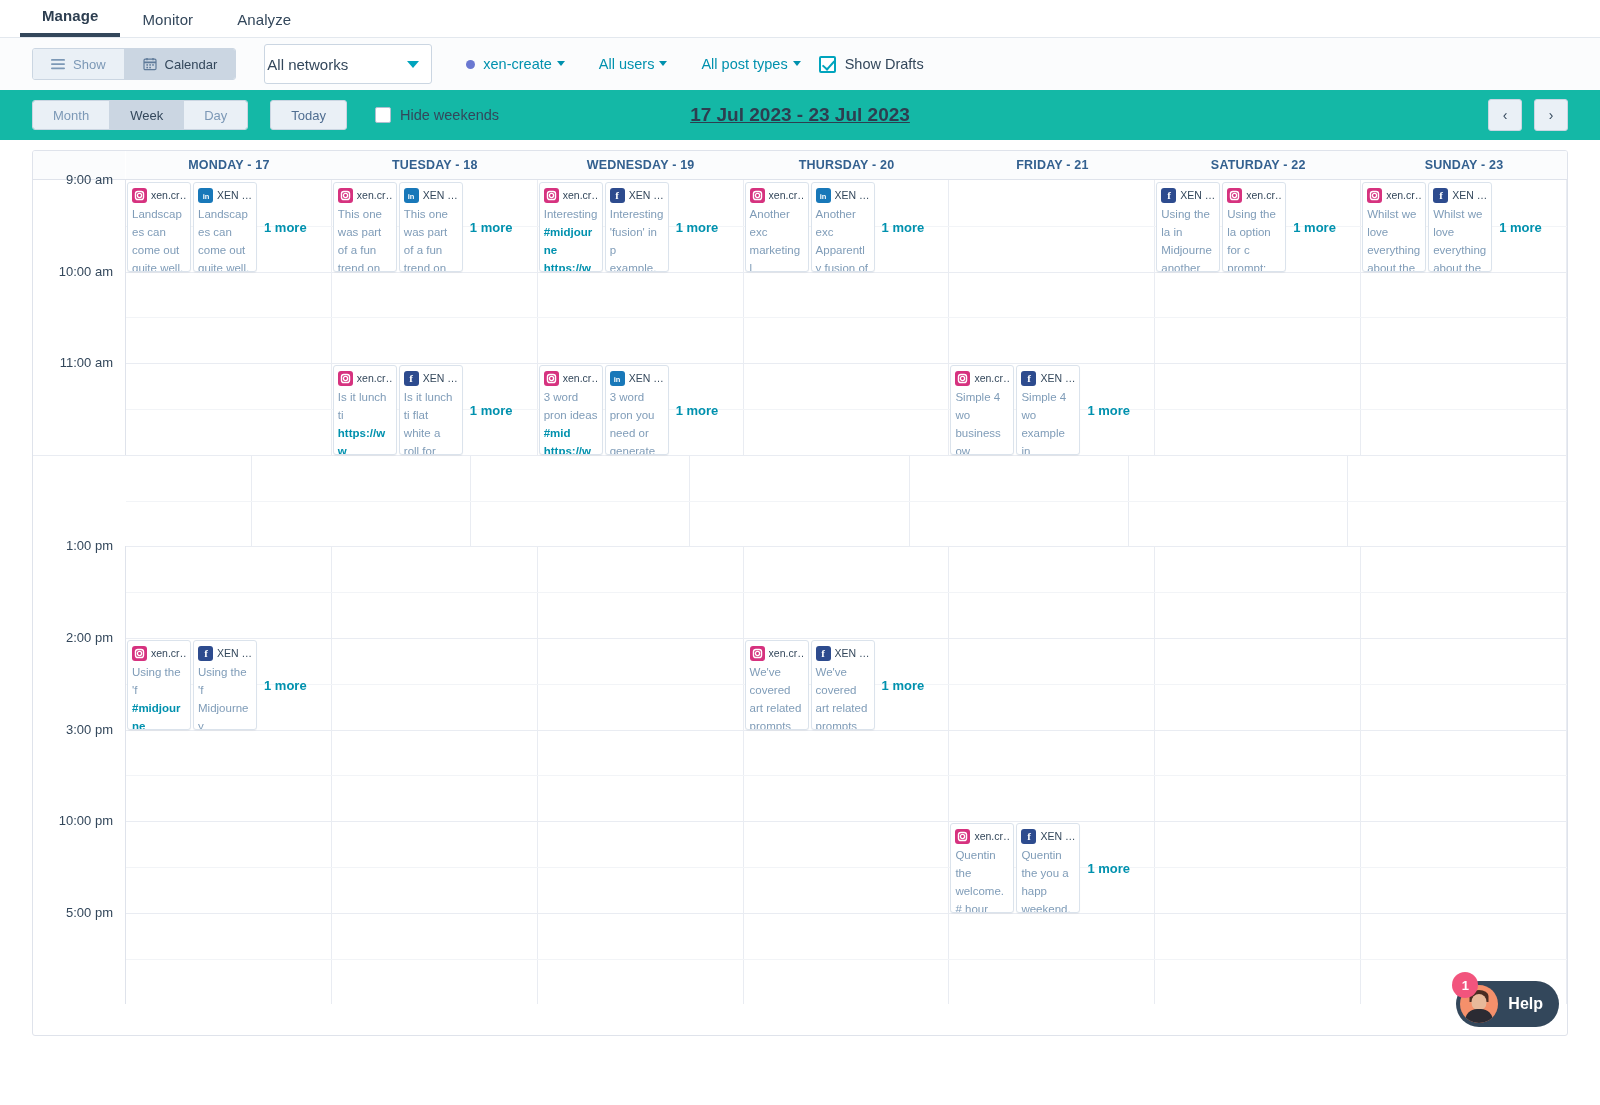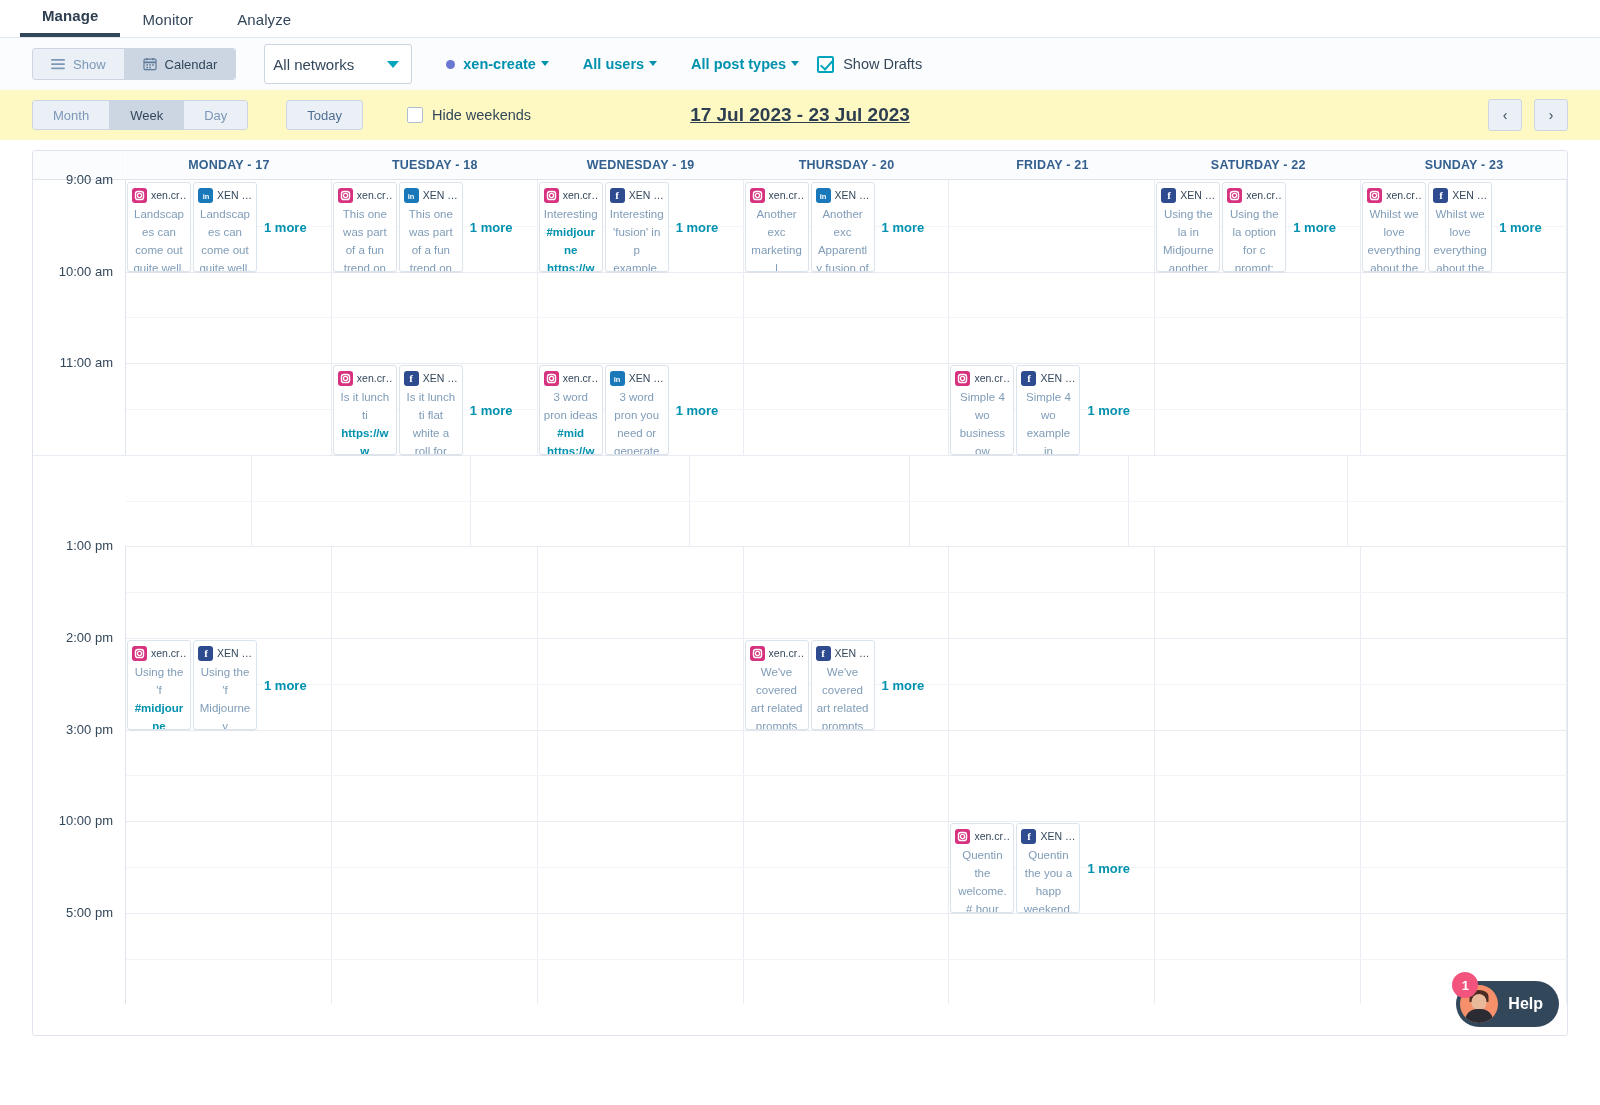--- a/index.html
+++ b/index.html
@@ -65,13 +65,13 @@
 
   .select-box {
     margin-left: 28px;
-    width: 148px; height: 40px;
+    width: 168px; height: 40px;
     border: 1px solid #cbd6e2;
     border-radius: 3px;
     background: #fff;
     display: flex; align-items: center;
     justify-content: space-between;
-    padding: 0 12px 0 8px;
+    padding: 0 12px 0 2px;
     font-size: 15px; color: #33475b;
     cursor: pointer;
   }

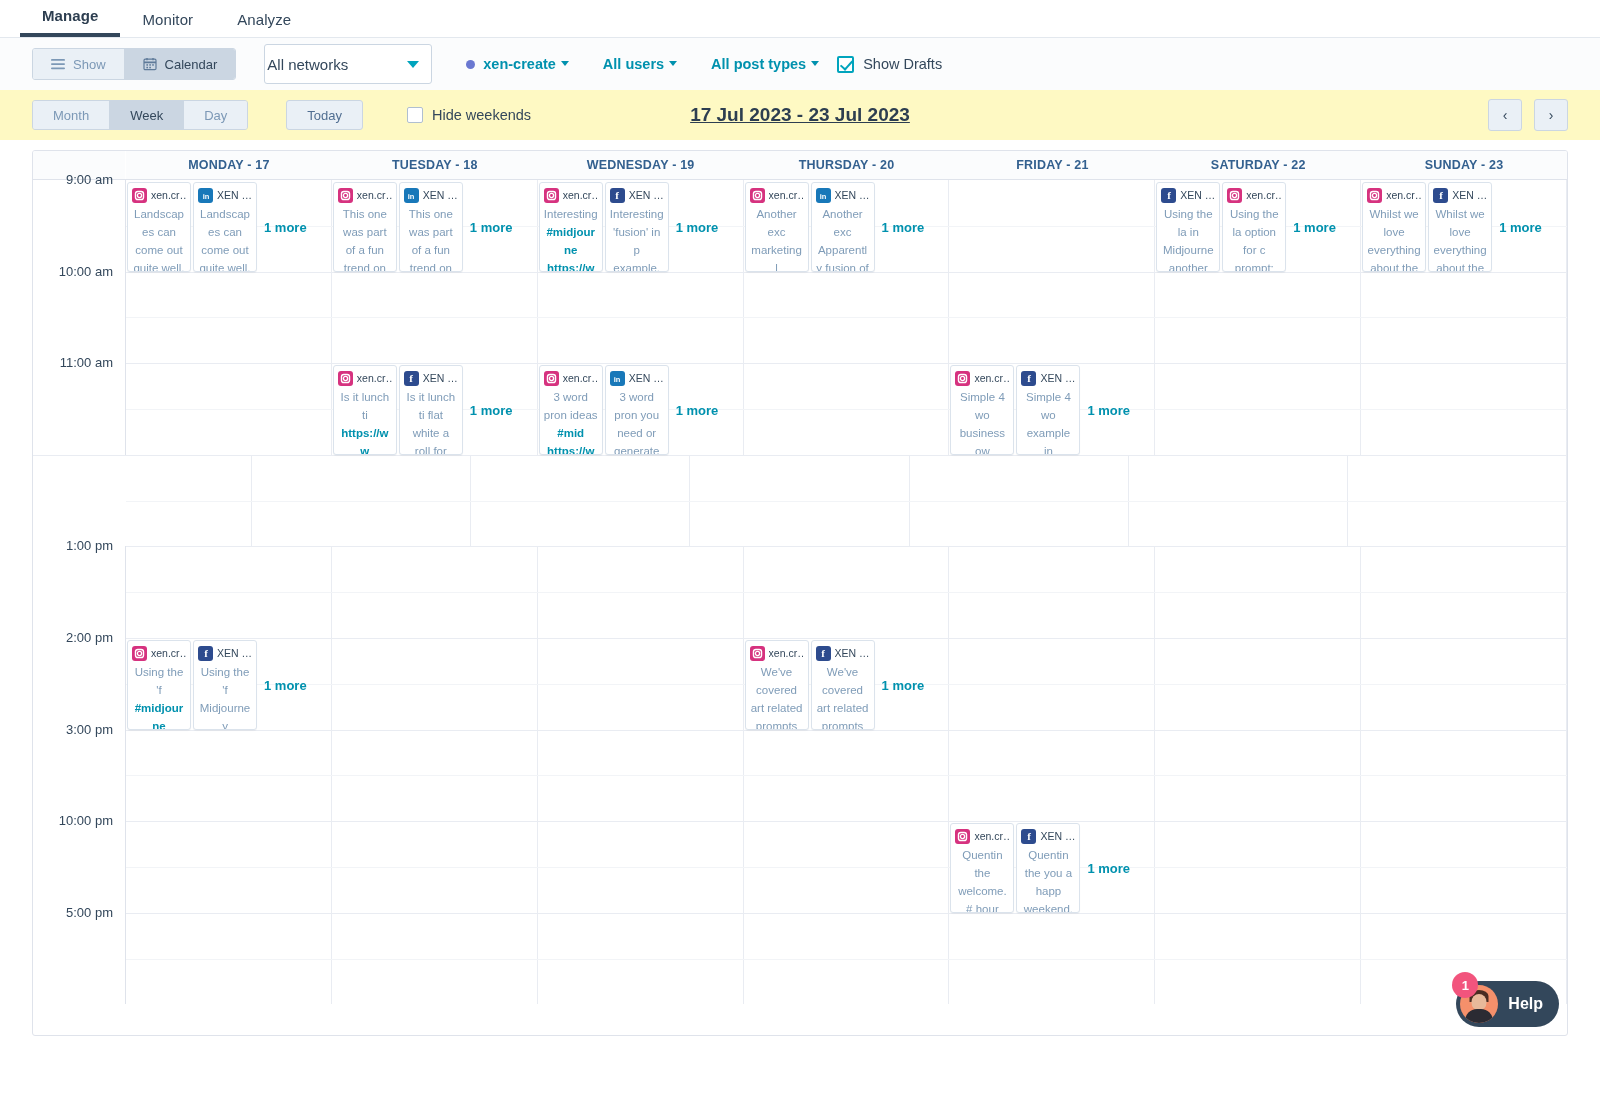--- a/index.html
+++ b/index.html
@@ -94,7 +94,7 @@
   .filter-link {
     margin-left: 34px;
     font-size: 14.5px;
-    font-weight: bold;
+    font-weight: normal;
     color: #0091ae;
     display: flex; align-items: center;
     cursor: pointer;

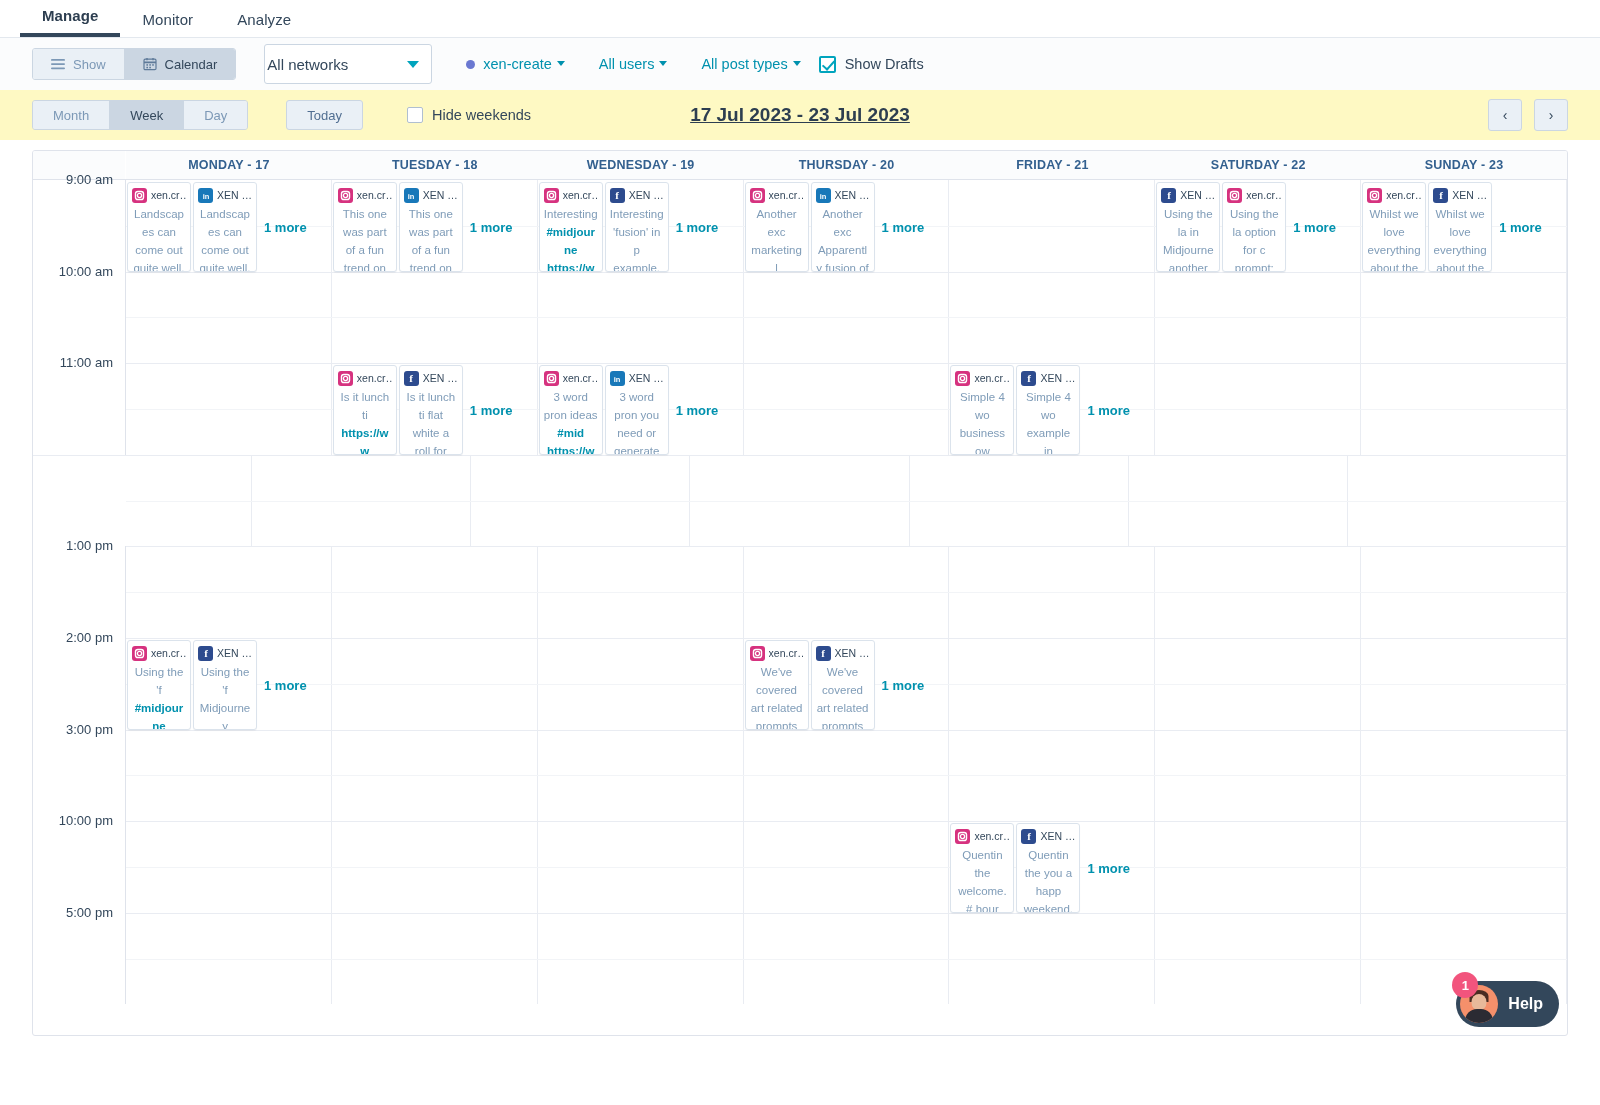--- a/index.html
+++ b/index.html
@@ -141,9 +141,8 @@
     display: flex;
     align-items: center;
     padding-left: 32px;
-    background: #fef9c3;
+    background: #14b8a6;
     position: relative;
-    gap: 16px;
   }
   .seg2 { display: flex; border-radius: 3px; overflow: hidden; border: 1px solid #cbd6e2; }
   .seg2 .seg-btn { height: 28px; padding: 0 20px; font-size: 13px; }

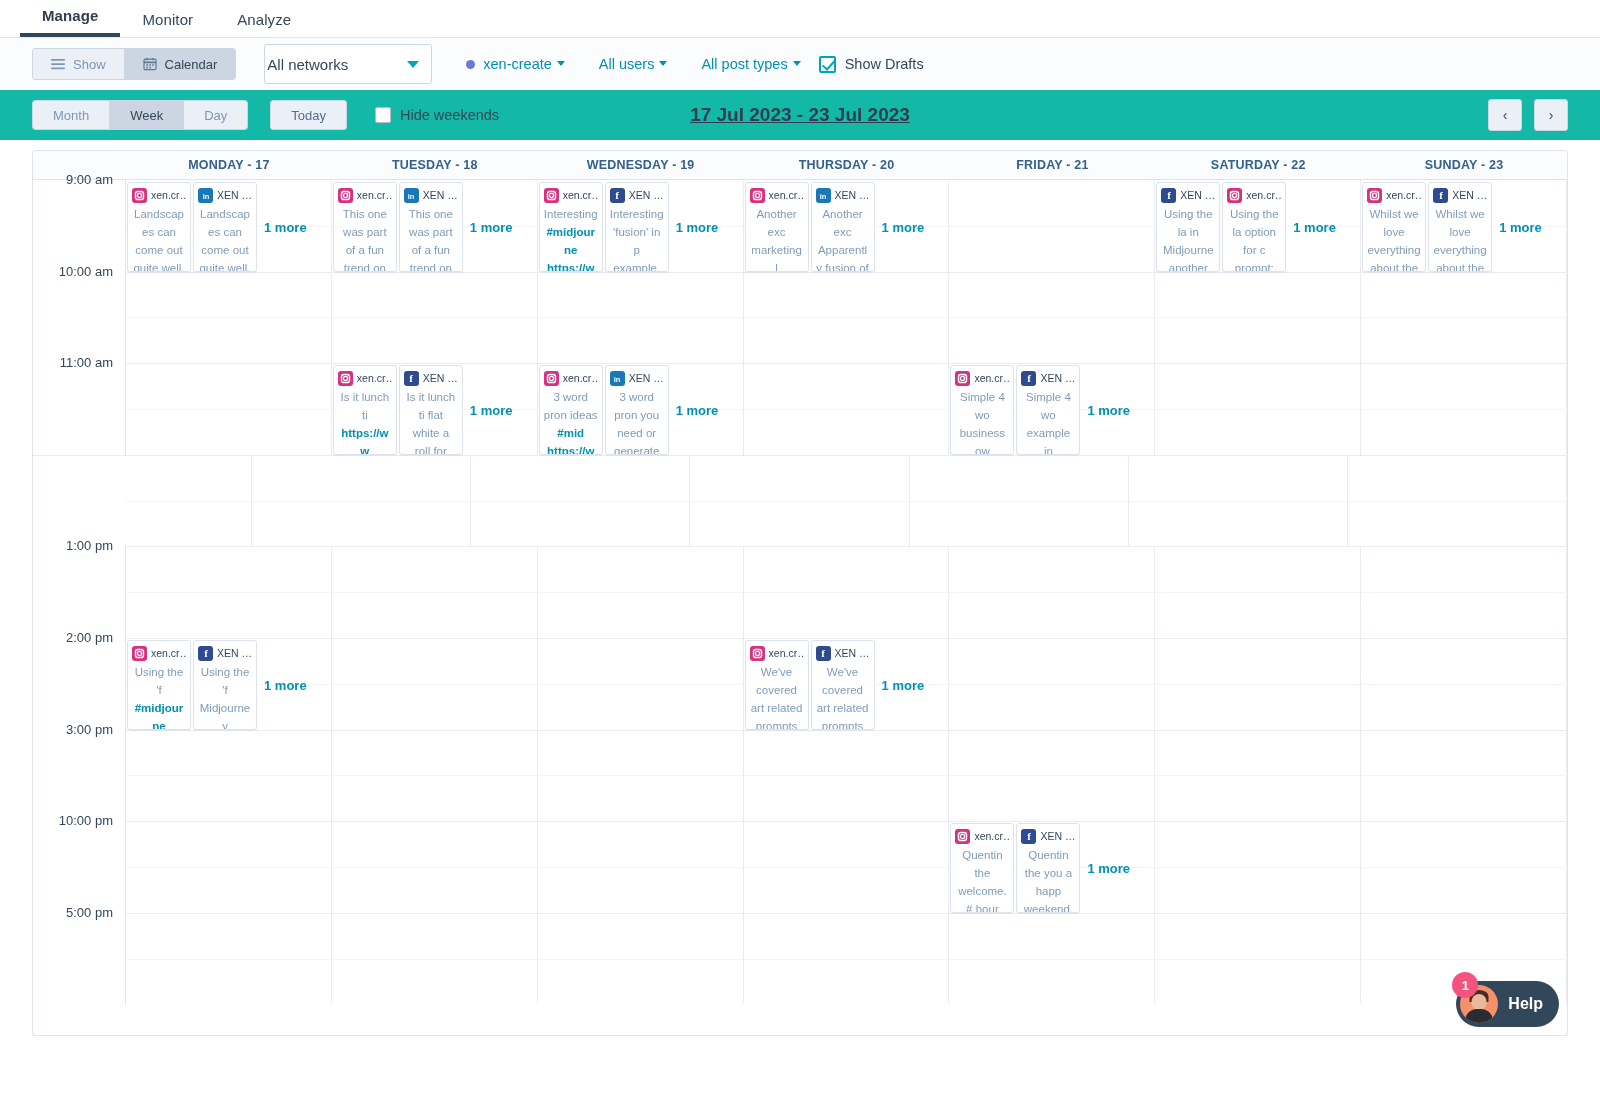--- a/index.html
+++ b/index.html
@@ -241,7 +241,6 @@
     display: flex;
     align-items: flex-start;
     pointer-events: auto;
-    text-align: center;
   }
   .evt {
     width: 64px;

